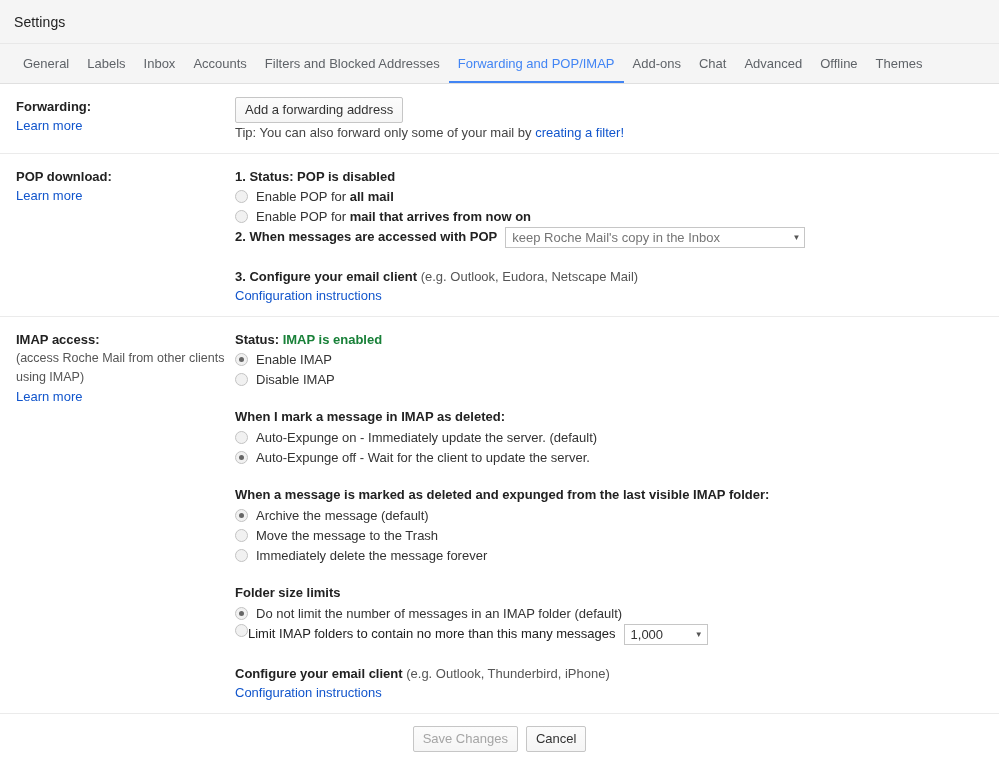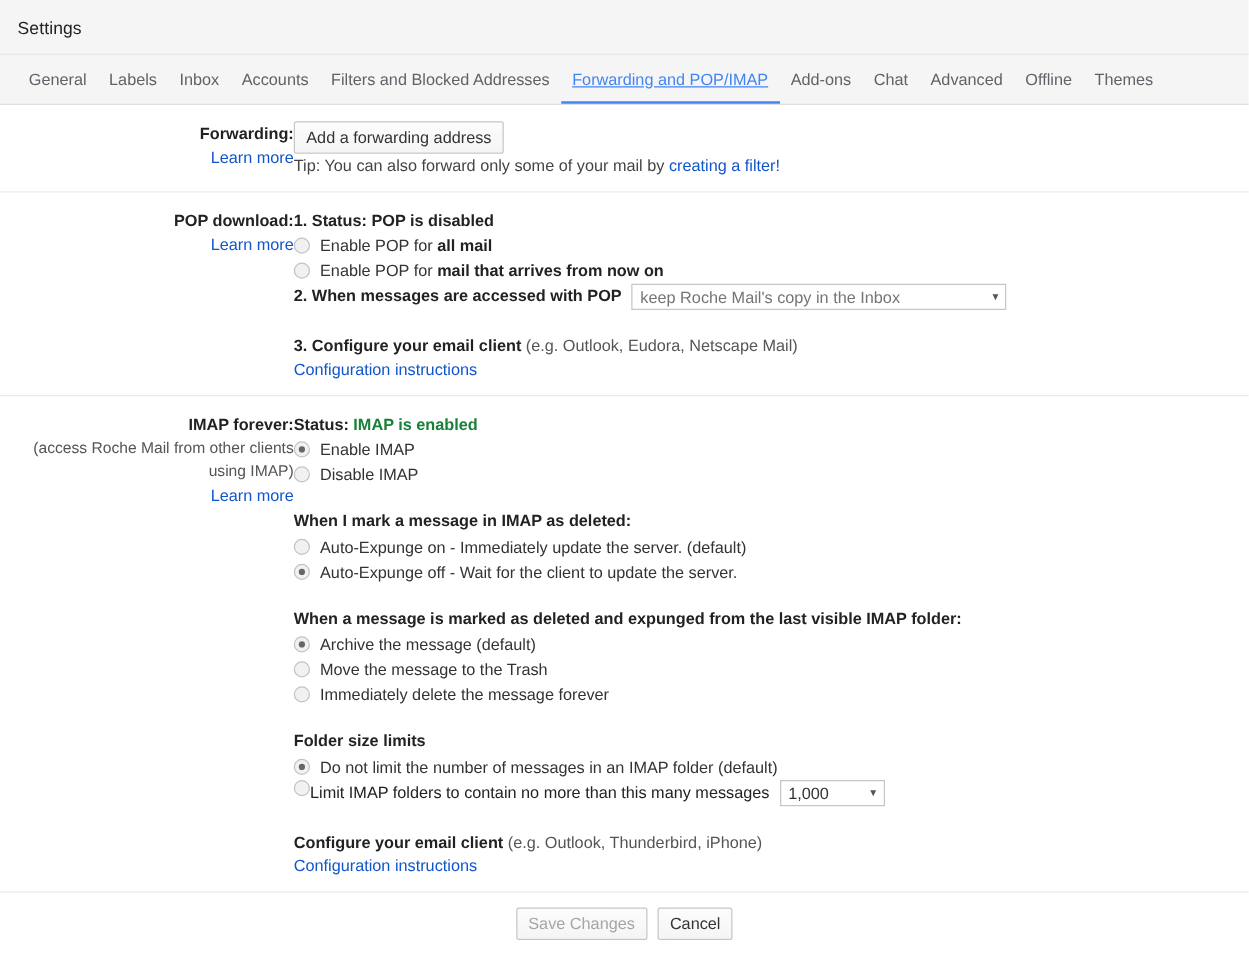--- a/index.html
+++ b/index.html
@@ -55,7 +55,6 @@
   }
   .tab.active {
     color: #4285f4;
-    text-decoration: underline;
   }
   .tab.active::after {
     content: "";

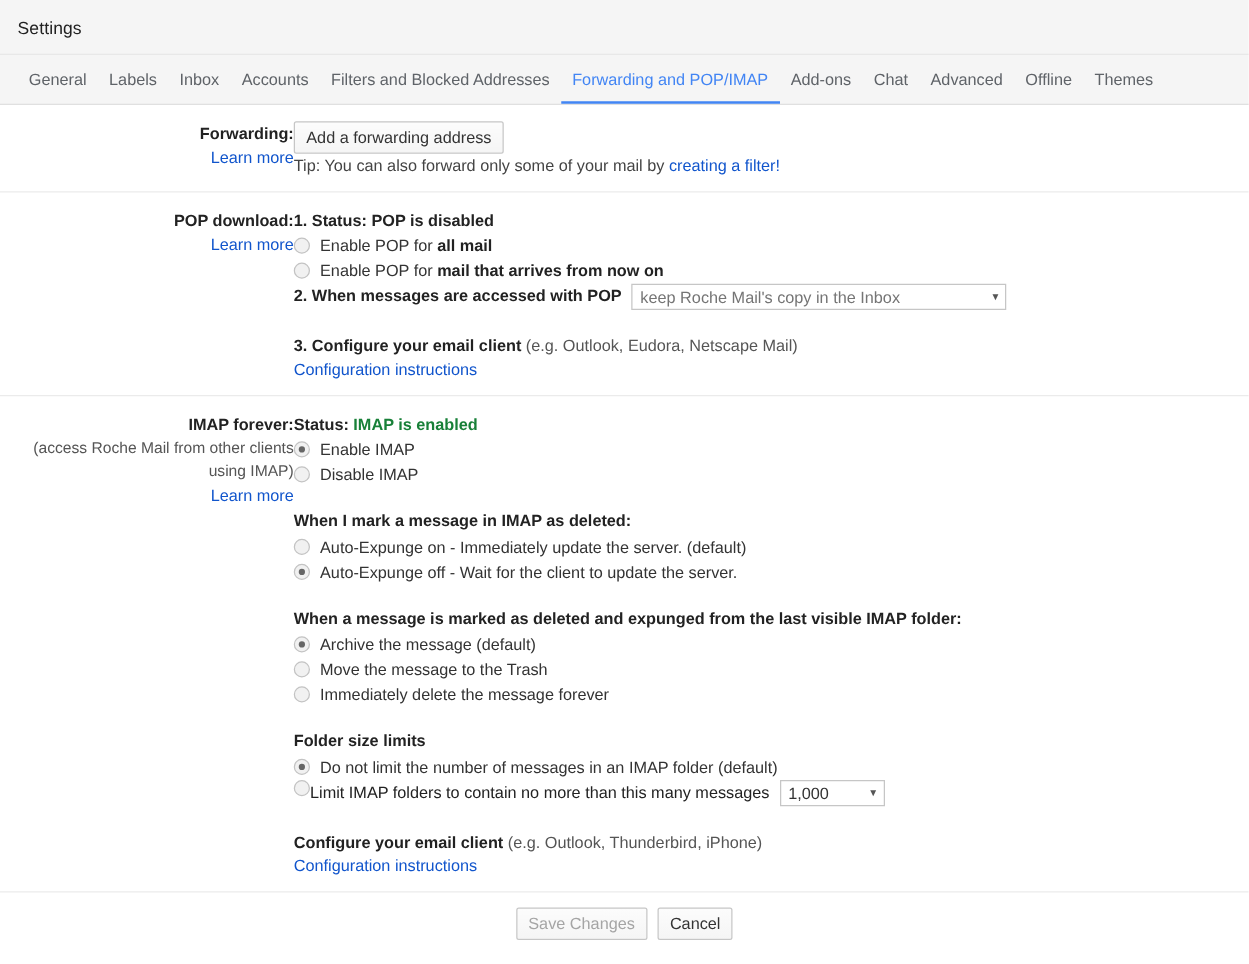--- a/index.html
+++ b/index.html
@@ -81,9 +81,9 @@
   .sec-label {
     width: 235px;
     flex: none;
+    padding-left: 16px;
     box-sizing: border-box;
     line-height: 19px;
-    text-align: right;
   }
   .sec-label .title {
     font-weight: bold;

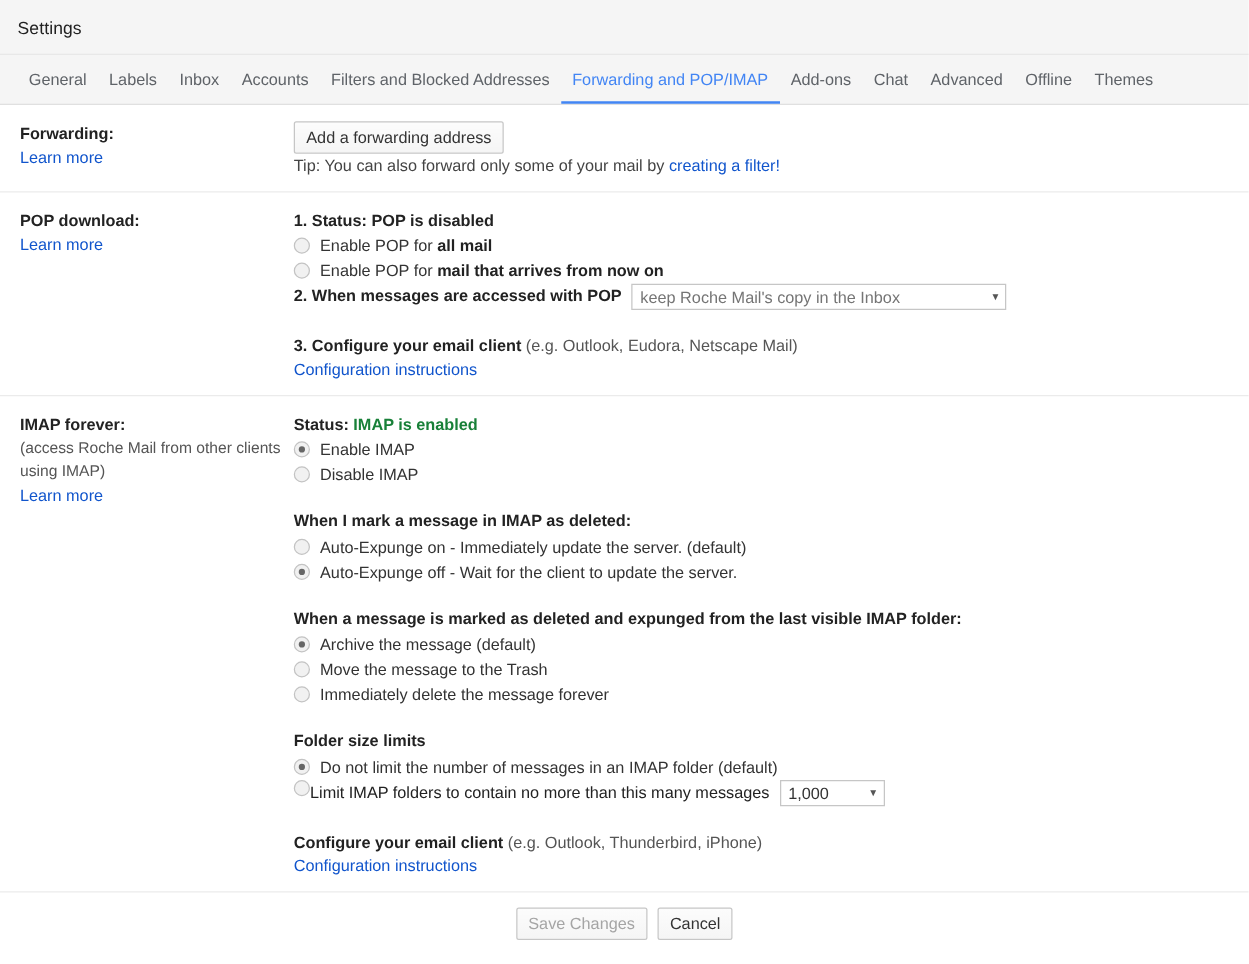--- a/index.html
+++ b/index.html
@@ -297,7 +297,7 @@
 
   <div class="section no-border">
     <div class="sec-label">
-      <div class="title">IMAP forever:</div>
+      <div class="title">IMAP access:</div>
       <div class="sub">(access Roche Mail from other clients</div>
       <div class="sub">using IMAP)</div>
       <a class="link">Learn more</a>

